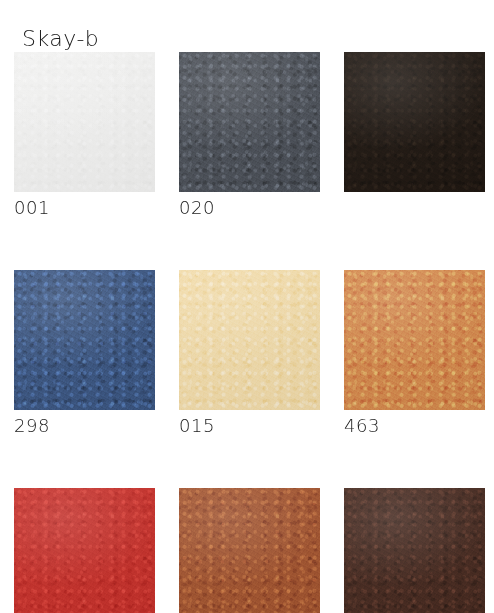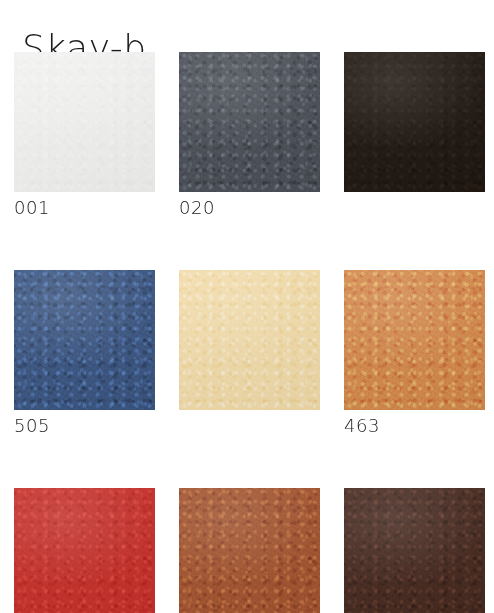--- a/index.html
+++ b/index.html
@@ -22,7 +22,7 @@
     position: absolute;
     left: 22px;
     top: 4px;
-    font-size: 36px;
+    font-size: 22px;
     font-weight: 300;
     letter-spacing: 0.5px;
     color: #1c1c1c;

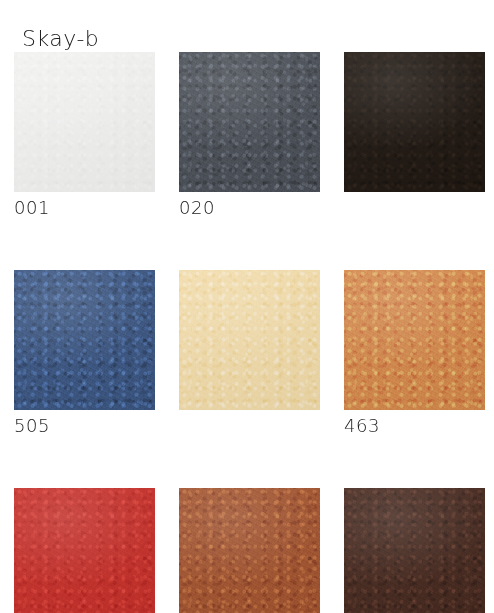--- a/index.html
+++ b/index.html
@@ -147,7 +147,7 @@
         <div class="grain-c"></div>
         <div class="sheen"></div>
       </div>
-      <div class="swatch-label">505</div>
+      <div class="swatch-label">298</div>
     </div>
     <div class="swatch-cell">
       <div class="swatch-chip" style="background-color: rgb(242, 220, 171);">

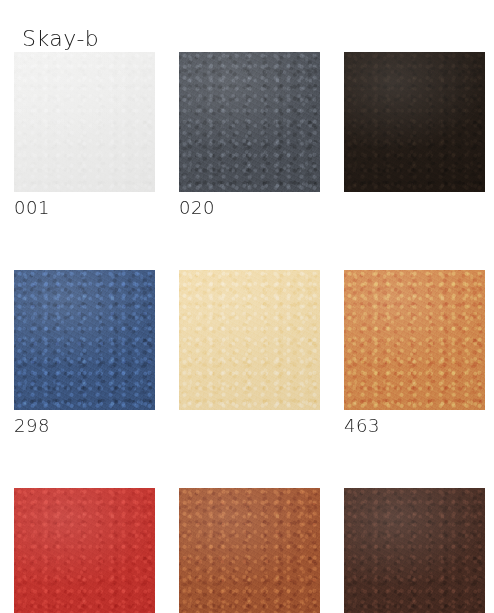--- a/index.html
+++ b/index.html
@@ -156,6 +156,7 @@
         <div class="grain-c"></div>
         <div class="sheen"></div>
       </div>
+      <div class="swatch-label">015</div>
     </div>
     <div class="swatch-cell">
       <div class="swatch-chip" style="background-color: rgb(212, 137, 76);">

